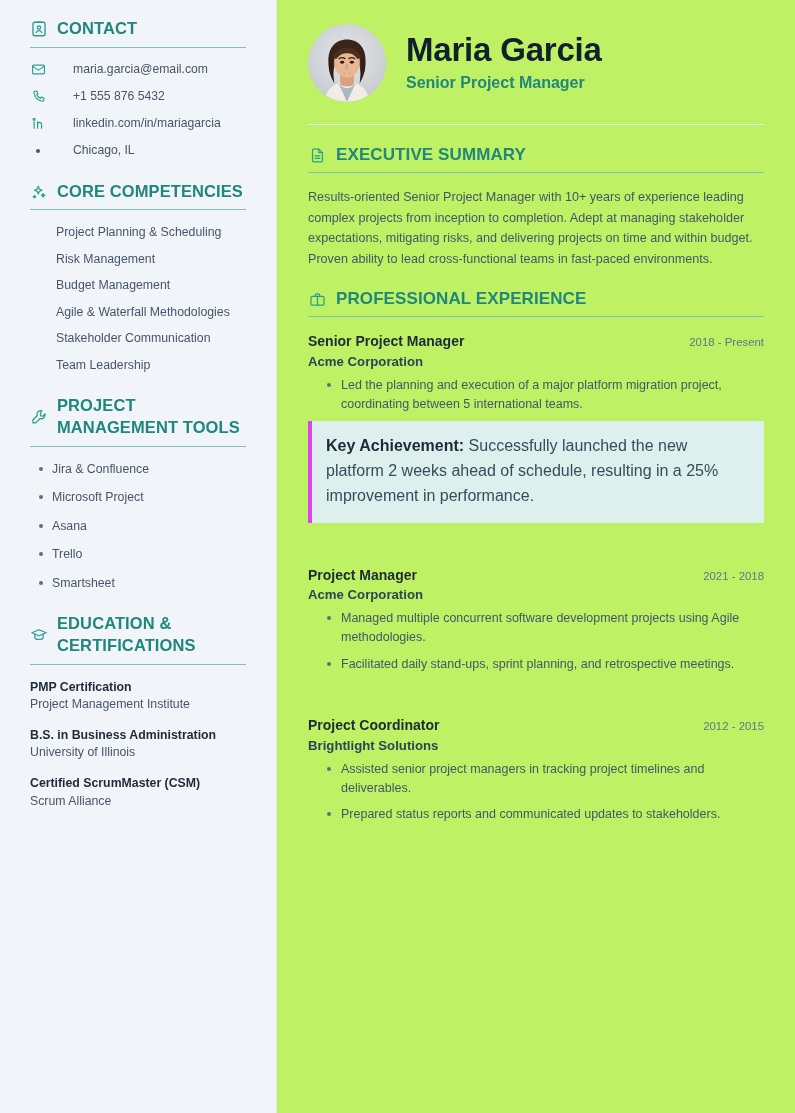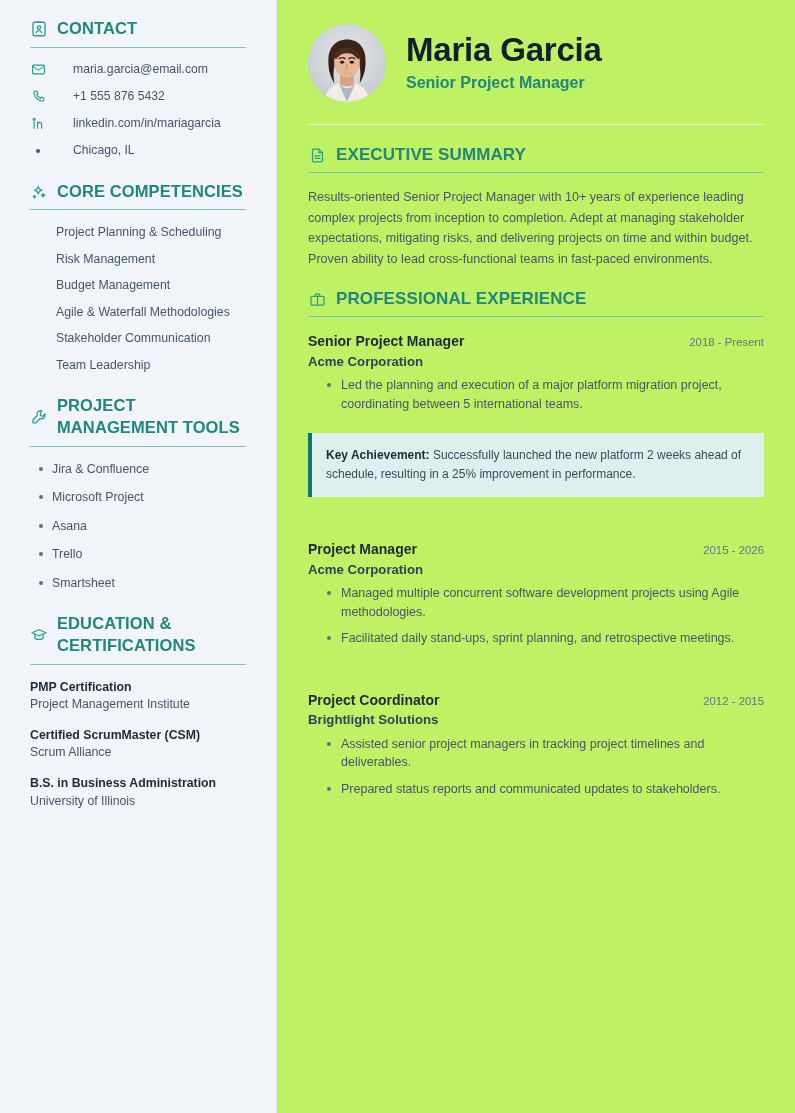--- a/index.html
+++ b/index.html
@@ -275,10 +275,10 @@
 
   .callout {
     background: #ddf0ed;
-    border-left: 4px solid #0f766e;
+    border-left: 4px solid #d946ef;
     padding: 13px 16px 14px 14px;
-    margin: 20px 0 0 0;
-    font-size: 12px;
+    margin: 8px 0 0 0;
+    font-size: 16px;
     line-height: 1.55;
     color: #3a4a5a;
   }

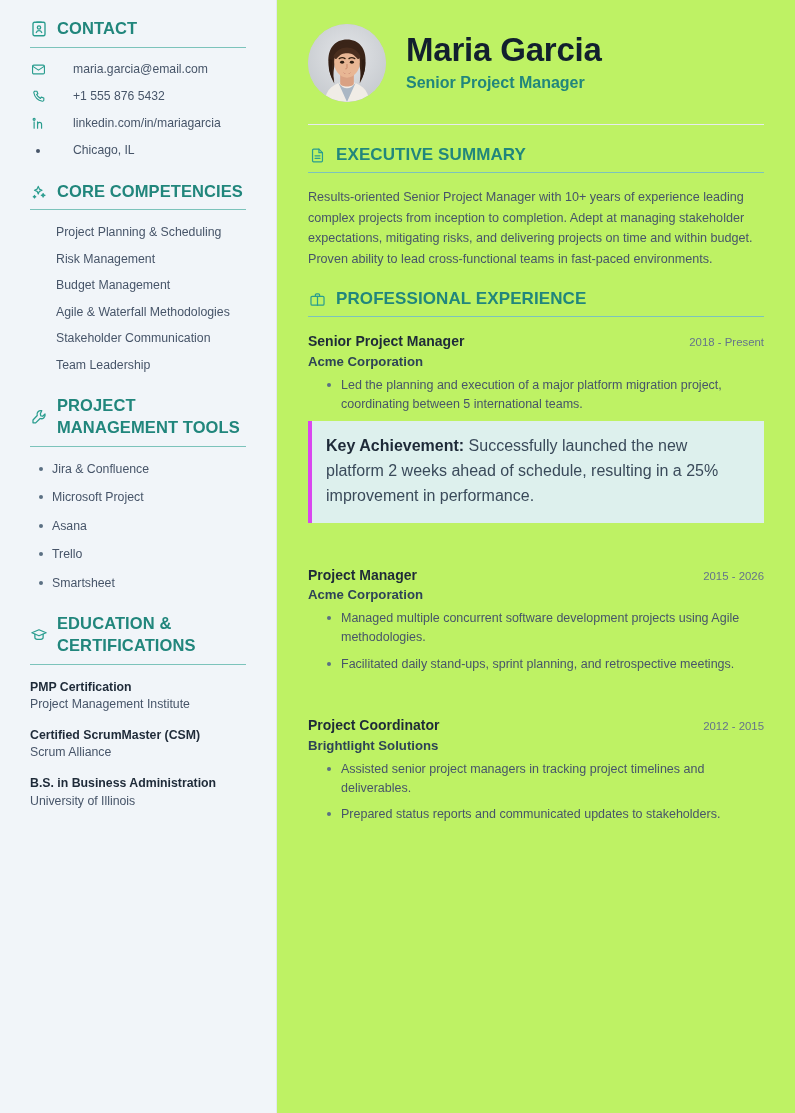--- a/index.html
+++ b/index.html
@@ -516,7 +516,7 @@
       <div class="job">
         <div class="job-top">
           <div class="job-title">Project Manager</div>
-          <div class="job-dates">2015 - 2026</div>
+          <div class="job-dates">2021 - 2018</div>
         </div>
         <div class="job-org">Acme Corporation</div>
         <ul class="bullets">

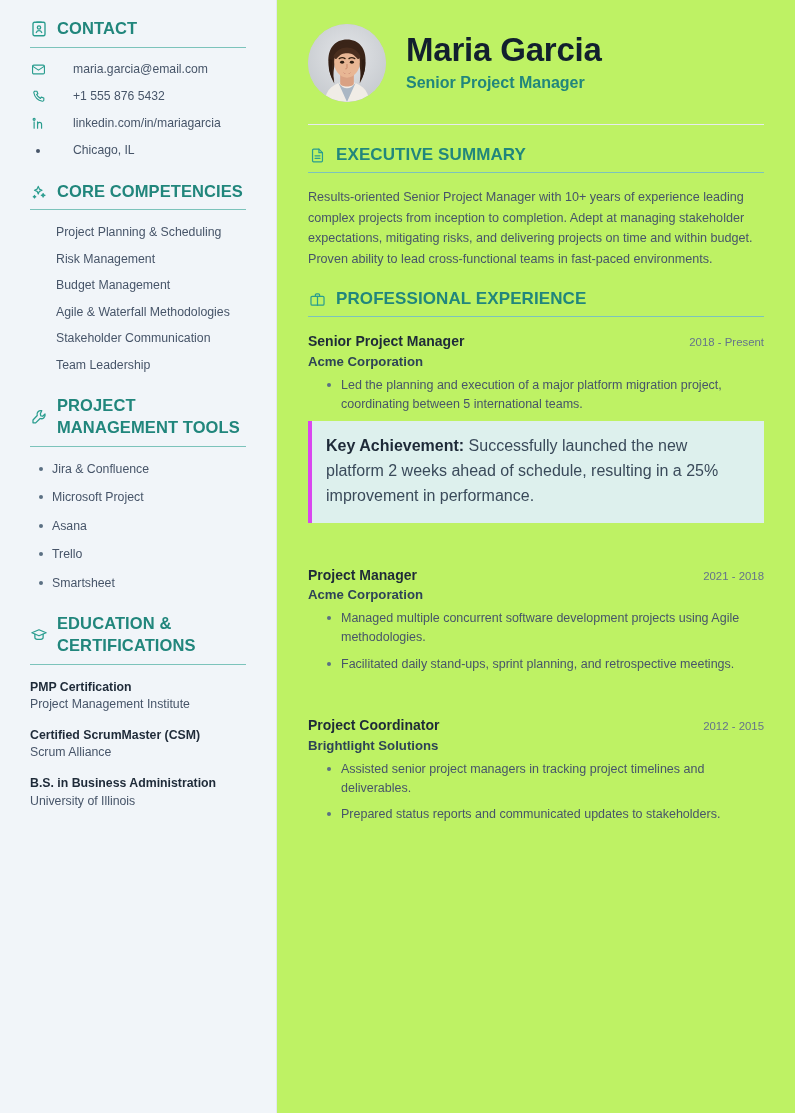--- a/index.html
+++ b/index.html
@@ -406,12 +406,12 @@
         <div class="org">Project Management Institute</div>
       </div>
       <div class="edu-item">
+        <div class="deg">B.S. in Business Administration</div>
+        <div class="org">University of Illinois</div>
+      </div>
+      <div class="edu-item">
         <div class="deg">Certified ScrumMaster (CSM)</div>
         <div class="org">Scrum Alliance</div>
-      </div>
-      <div class="edu-item">
-        <div class="deg">B.S. in Business Administration</div>
-        <div class="org">University of Illinois</div>
       </div>
     </section>
 

